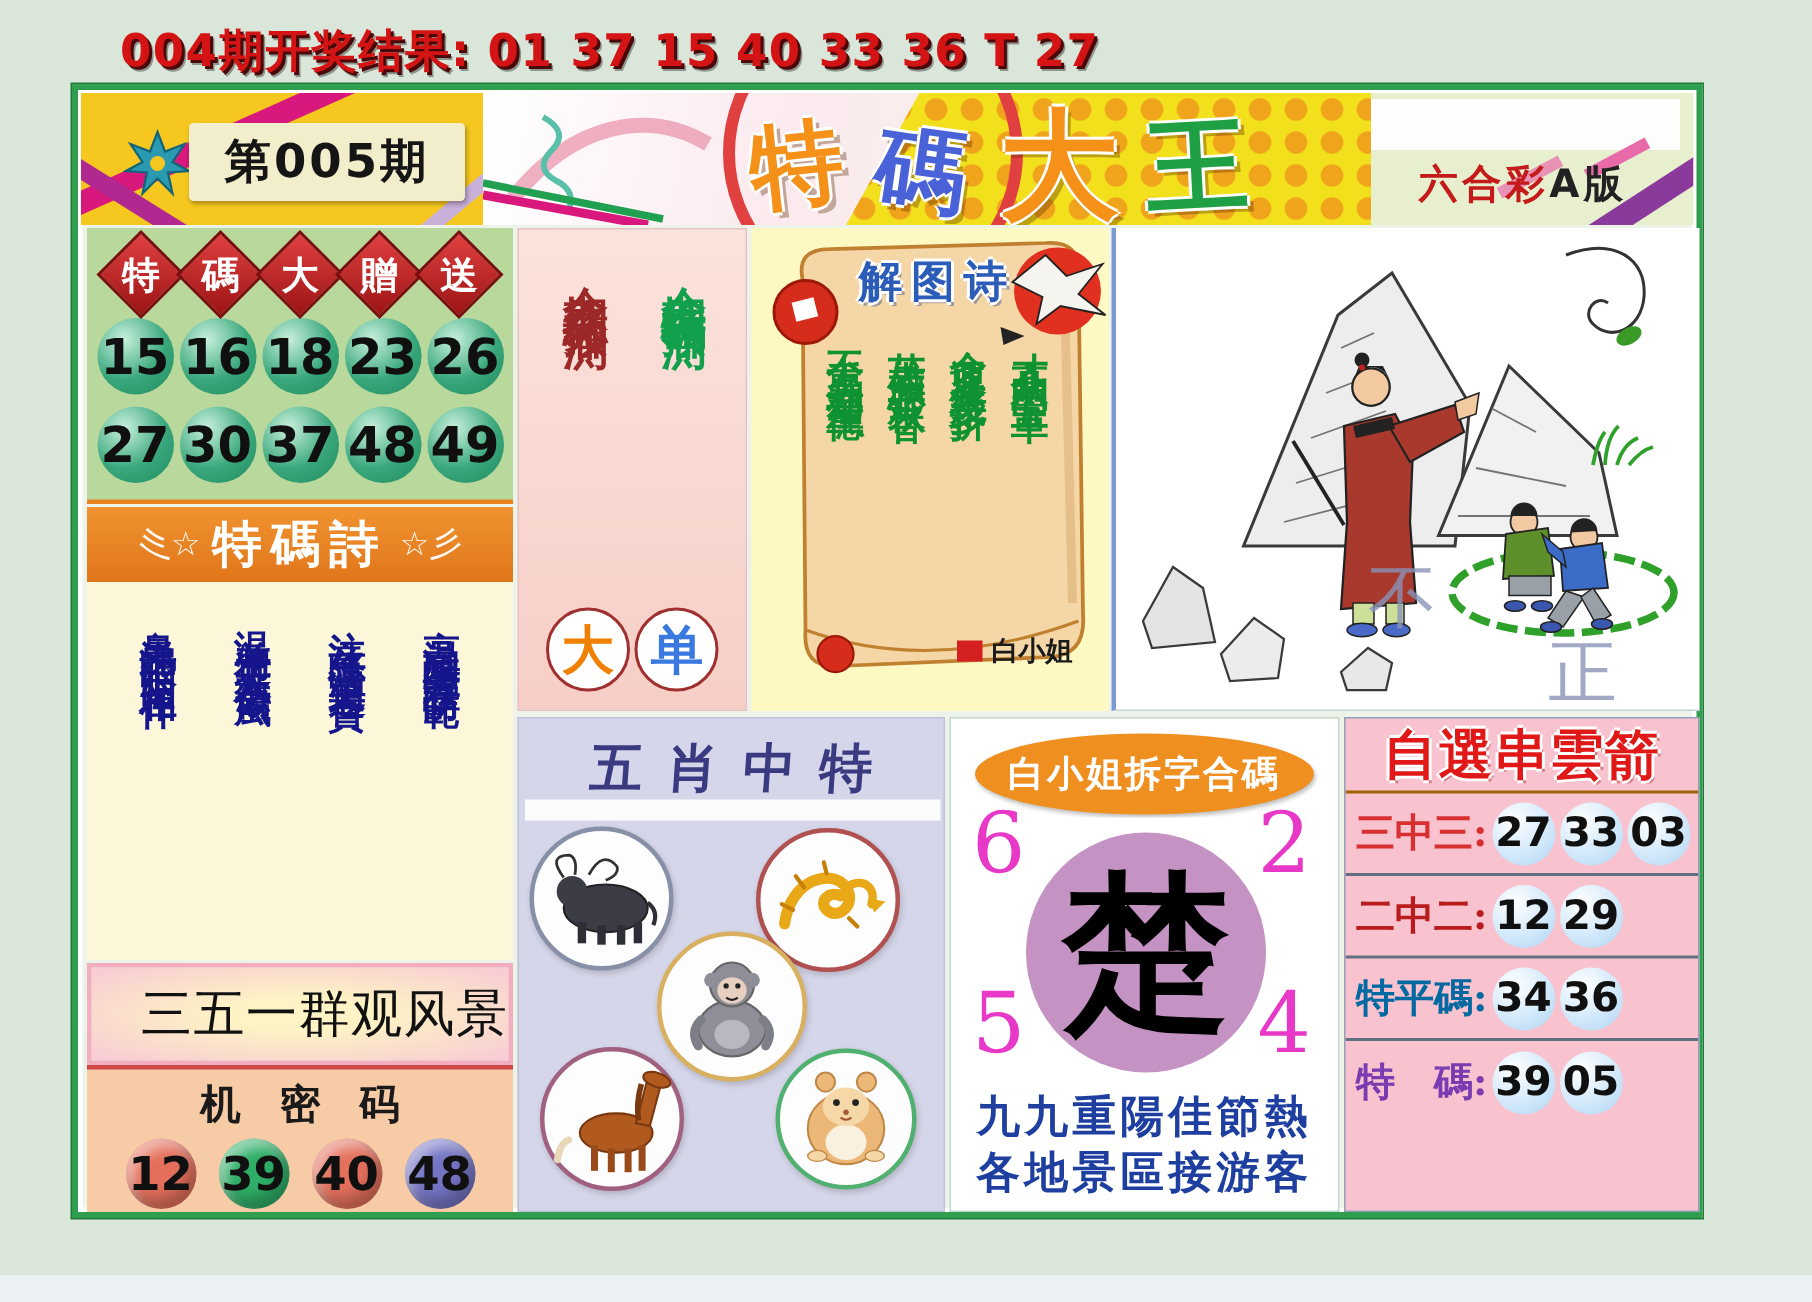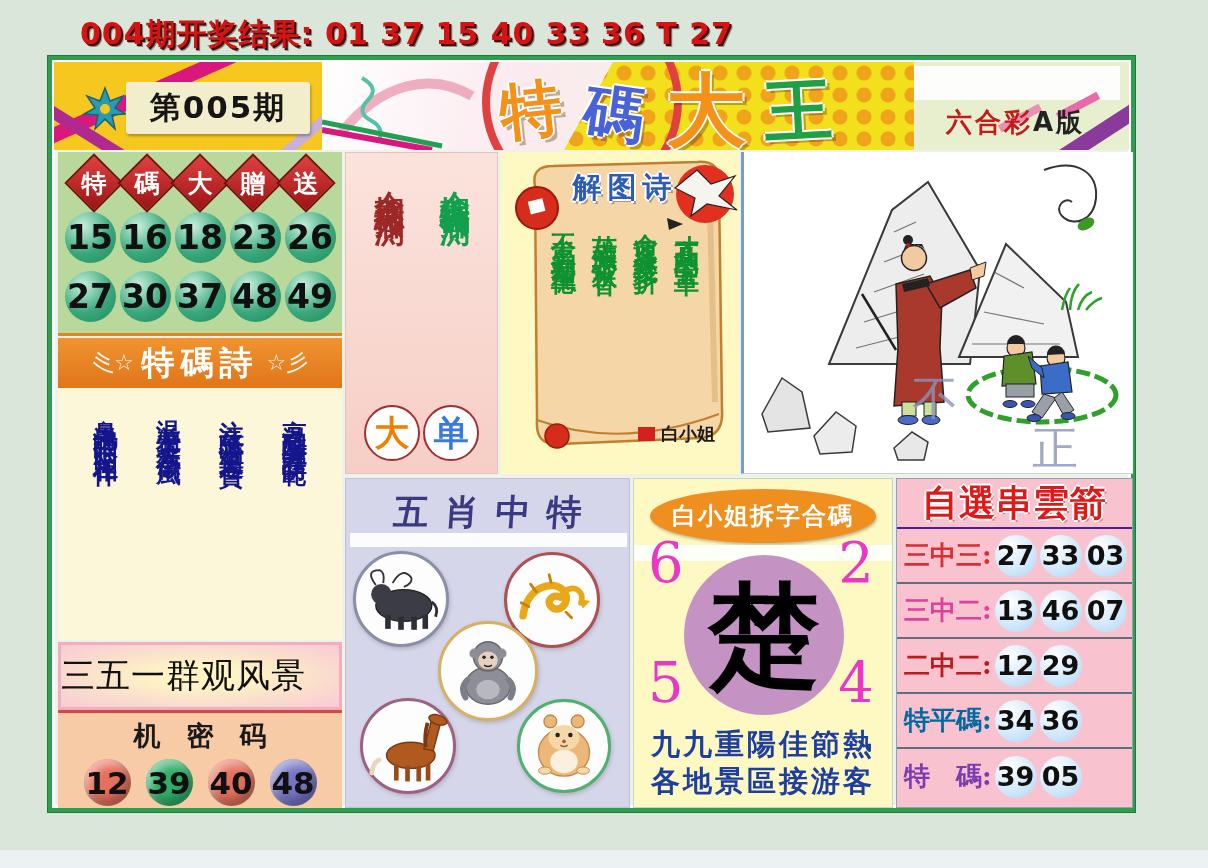--- a/index.html
+++ b/index.html
@@ -155,7 +155,7 @@
   .zc-hamster { left:171px; top:220px; width:94px;  height:94px;  border:3px solid #50b070; }
 
   
-  .split { left:633px; top:478px; width:260px; height:330px; background:#fef9c3; border:1px solid #c0d8c8; }
+  .split { left:633px; top:478px; width:260px; height:330px; background:#ffffff; border:1px solid #c0d8c8; }
   .split-ellipse { margin:10px auto 0; width:226px; height:54px; background:#ef8f1f;
     border-radius:50%; display:flex; align-items:center; justify-content:center;
     color:#fff; font-size:24px; font-weight:bold; letter-spacing:2px; box-shadow:1px 2px 3px rgba(0,0,0,.25); }

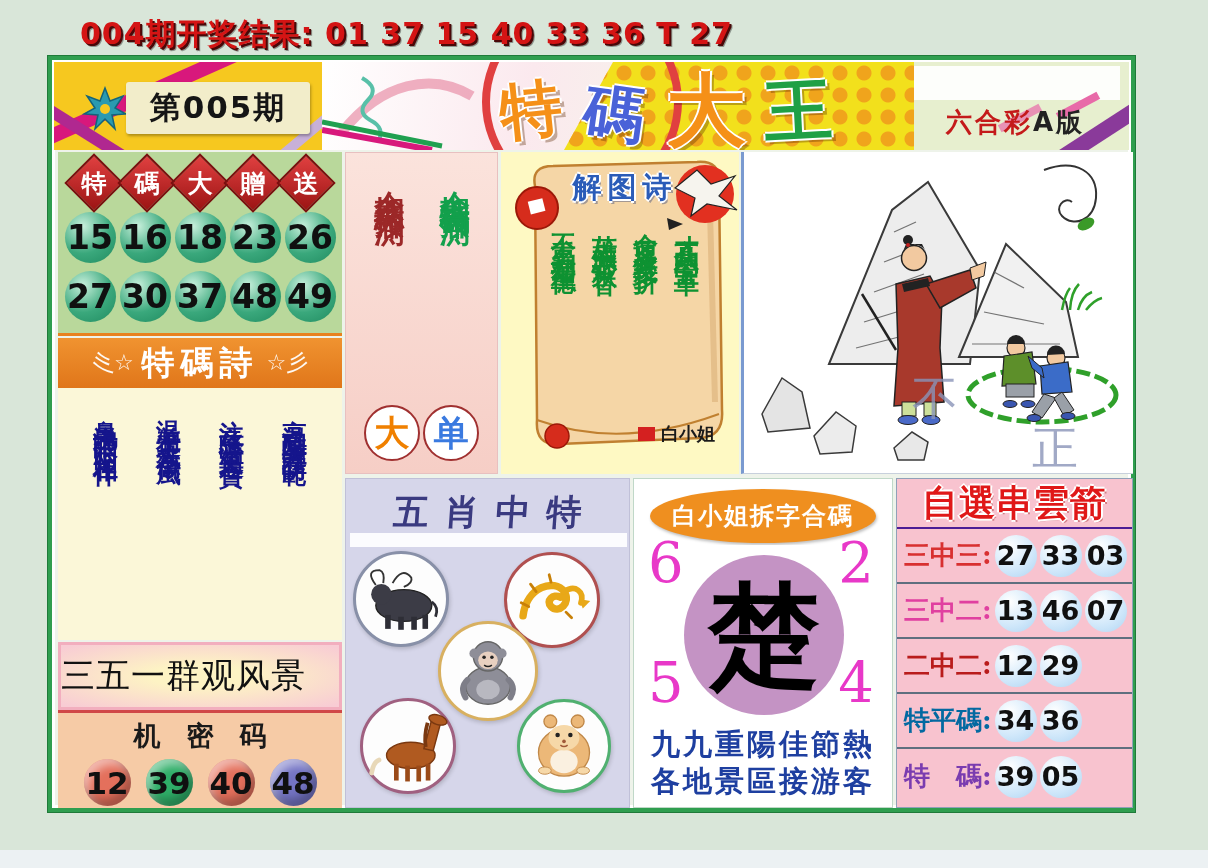--- a/index.html
+++ b/index.html
@@ -177,7 +177,7 @@
     font-size:36px; font-weight:900; color:#e01818; letter-spacing:1px;
     font-family:"DejaVu Serif",serif;
     text-shadow:-2px 0 #fff,2px 0 #fff,0 -2px #fff,0 2px #fff,2px 2px 0 rgba(150,20,20,.4);
-    border-bottom:2px solid #4c1d95; }
+    border-bottom:2px solid #a16207; }
   .combo-row { height:55px; display:flex; align-items:center; padding-left:7px;
     border-bottom:2px solid #5f6f7f; }
   .combo-row:last-child { border-bottom:none; }

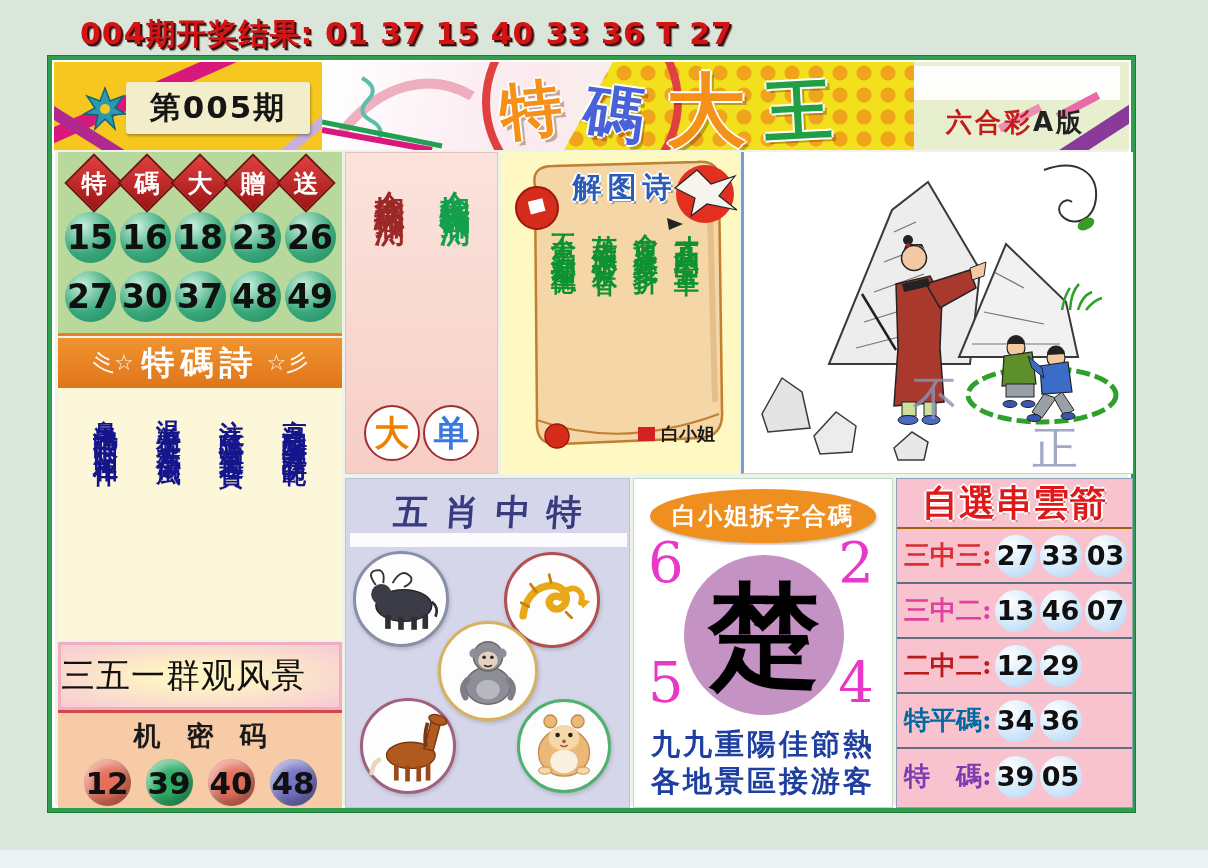--- a/index.html
+++ b/index.html
@@ -504,12 +504,6 @@
     <span class="cball">03</span>
   </div>
   <div class="combo-row">
-    <span class="combo-label" style="color: rgb(224, 64, 160);">三中二:</span>
-    <span class="cball">13</span>
-    <span class="cball">46</span>
-    <span class="cball">07</span>
-  </div>
-  <div class="combo-row">
     <span class="combo-label" style="color: #b91c1c;">二中二:</span>
     <span class="cball">12</span>
     <span class="cball">29</span>

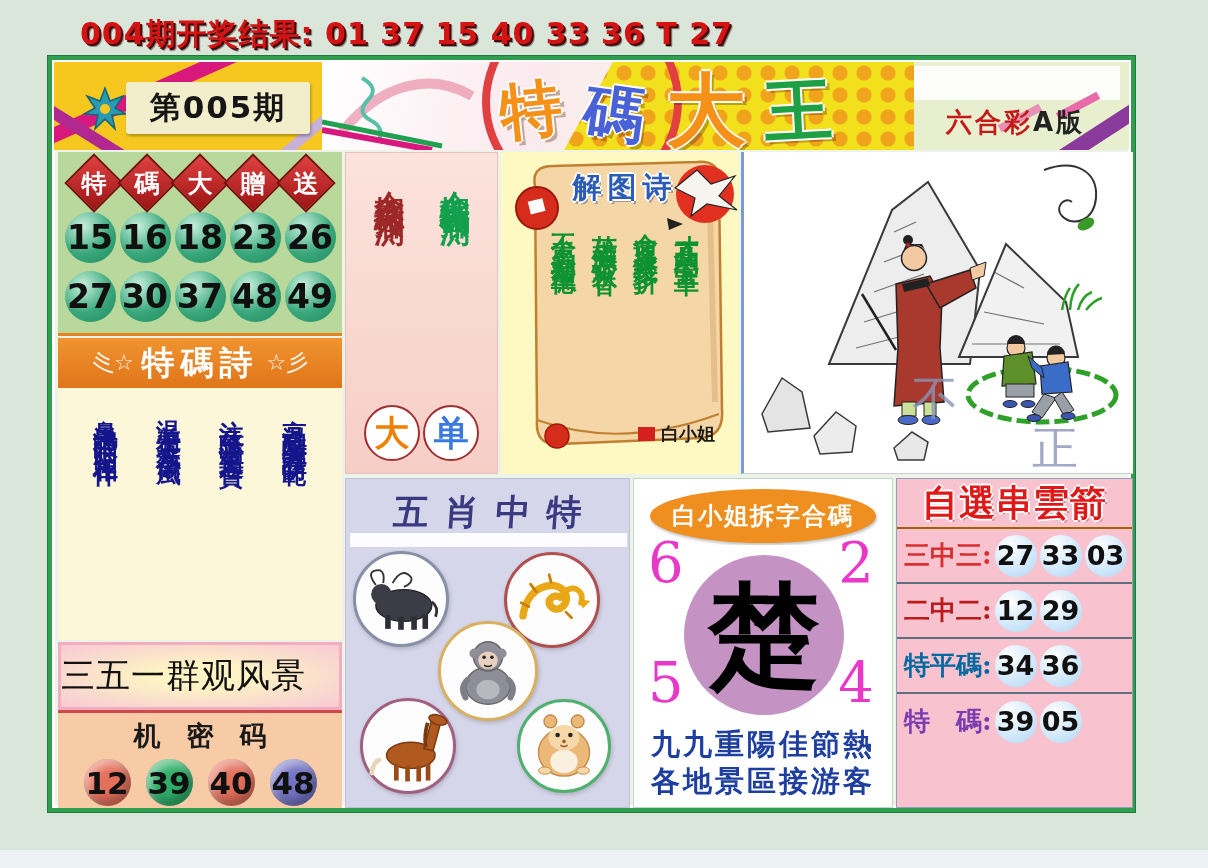--- a/index.html
+++ b/index.html
@@ -97,7 +97,7 @@
   .slogan { left:58px; top:642px; width:284px; height:68px;
     background:radial-gradient(ellipse at center,#fdf3c4 25%,#f8ccd4 95%);
     border:3px solid #f2aebe;
-    display:flex; align-items:center; justify-content:flex-start; }
+    display:flex; align-items:center; justify-content:flex-end; }
   .slogan span { font-size:34px; color:#111; font-family:"DejaVu Serif",serif; letter-spacing:1px; }
 
   

